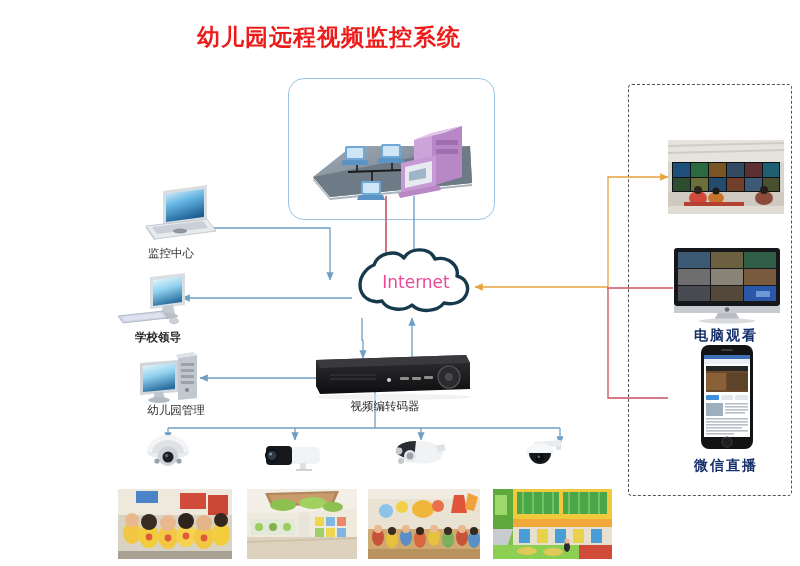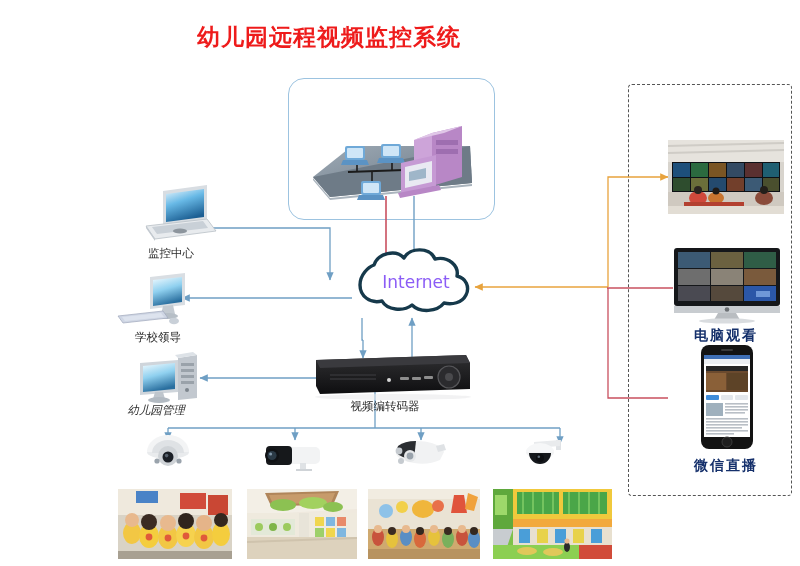--- a/index.html
+++ b/index.html
@@ -277,7 +277,7 @@
   <div class="lbl" style="left:115px;top:330px;width:86px;">学校领导</div>
   <div class="lbl" style="left:108px;top:403px;width:96px;font-style:italic;">幼儿园管理</div>
   <div class="lbl" style="left:330px;top:399px;width:110px;">视频编转码器</div>
-  <div style="position:absolute;left:370px;top:272px;width:92px;text-align:center;font-size:17px;color:#8b5cf6;">Internet</div>
+  <div style="position:absolute;left:370px;top:272px;width:92px;text-align:center;font-size:17px;color:#ec4899;">Internet</div>
 
   <div class="video-thumb" style="left:668px;top:140px;width:116px;height:74px;">
     <svg width="116" height="74" viewBox="0 0 116 74">

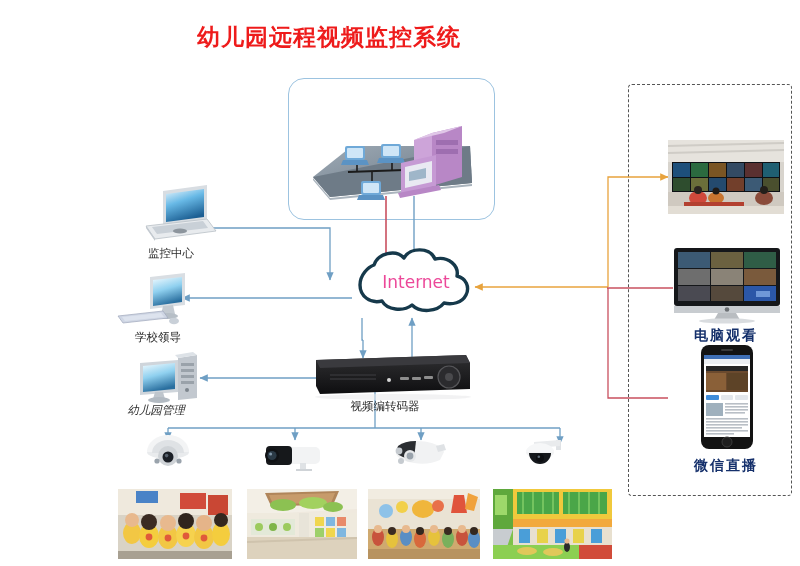--- a/index.html
+++ b/index.html
@@ -274,7 +274,7 @@
   </svg>
 
   <div class="lbl" style="left:128px;top:246px;width:86px;">监控中心</div>
-  <div class="lbl" style="left:115px;top:330px;width:86px;">学校领导</div>
+  <div class="lbl" style="left:115px;top:330px;width:86px;font-weight:bold;">学校领导</div>
   <div class="lbl" style="left:108px;top:403px;width:96px;font-style:italic;">幼儿园管理</div>
   <div class="lbl" style="left:330px;top:399px;width:110px;">视频编转码器</div>
   <div style="position:absolute;left:370px;top:272px;width:92px;text-align:center;font-size:17px;color:#ec4899;">Internet</div>

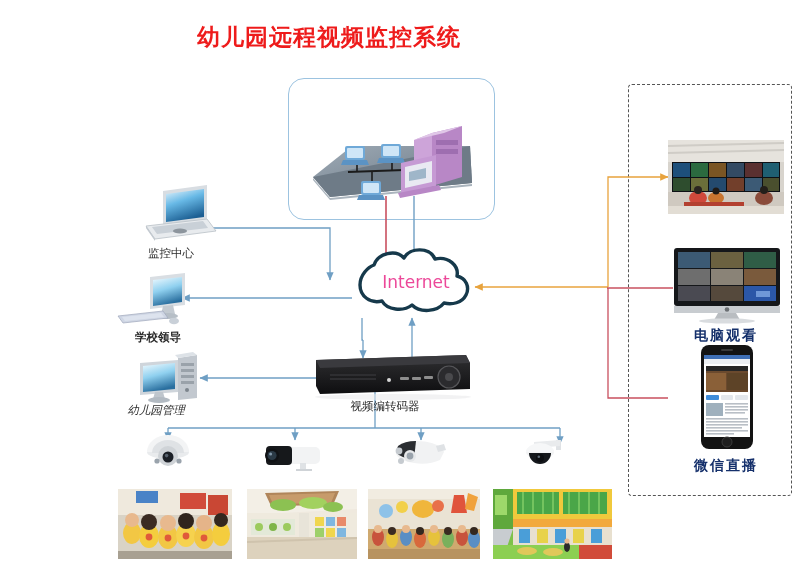--- a/index.html
+++ b/index.html
@@ -275,7 +275,7 @@
 
   <div class="lbl" style="left:128px;top:246px;width:86px;">监控中心</div>
   <div class="lbl" style="left:115px;top:330px;width:86px;font-weight:bold;">学校领导</div>
-  <div class="lbl" style="left:108px;top:403px;width:96px;font-style:italic;">幼儿园管理</div>
+  <div class="lbl" style="left:128px;top:403px;width:96px;">幼儿园管理</div>
   <div class="lbl" style="left:330px;top:399px;width:110px;">视频编转码器</div>
   <div style="position:absolute;left:370px;top:272px;width:92px;text-align:center;font-size:17px;color:#ec4899;">Internet</div>
 

